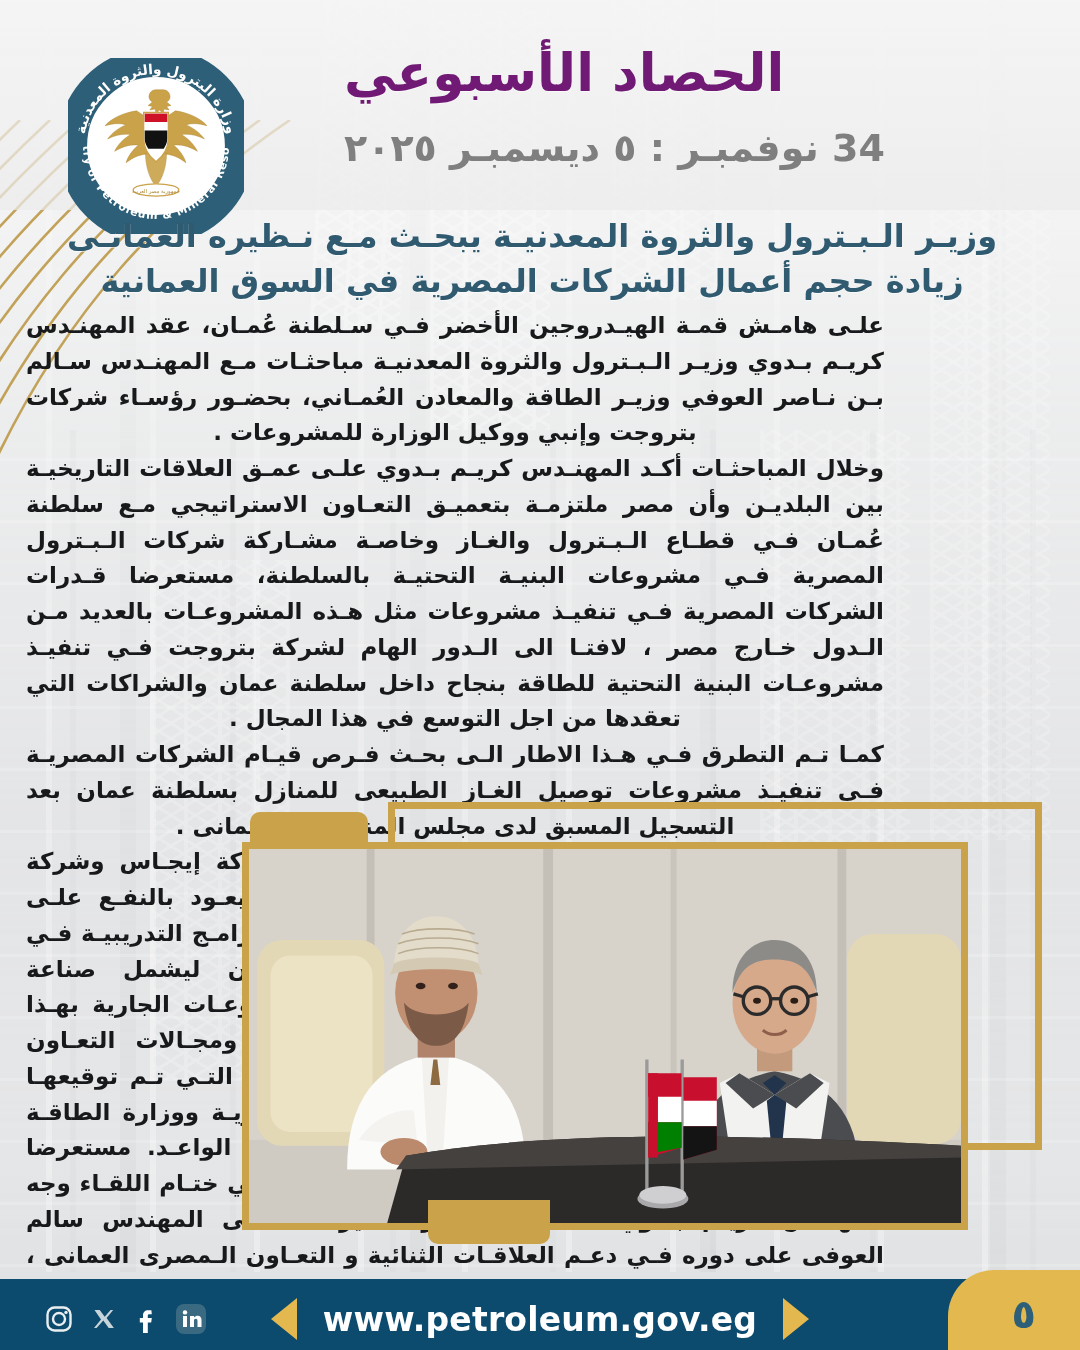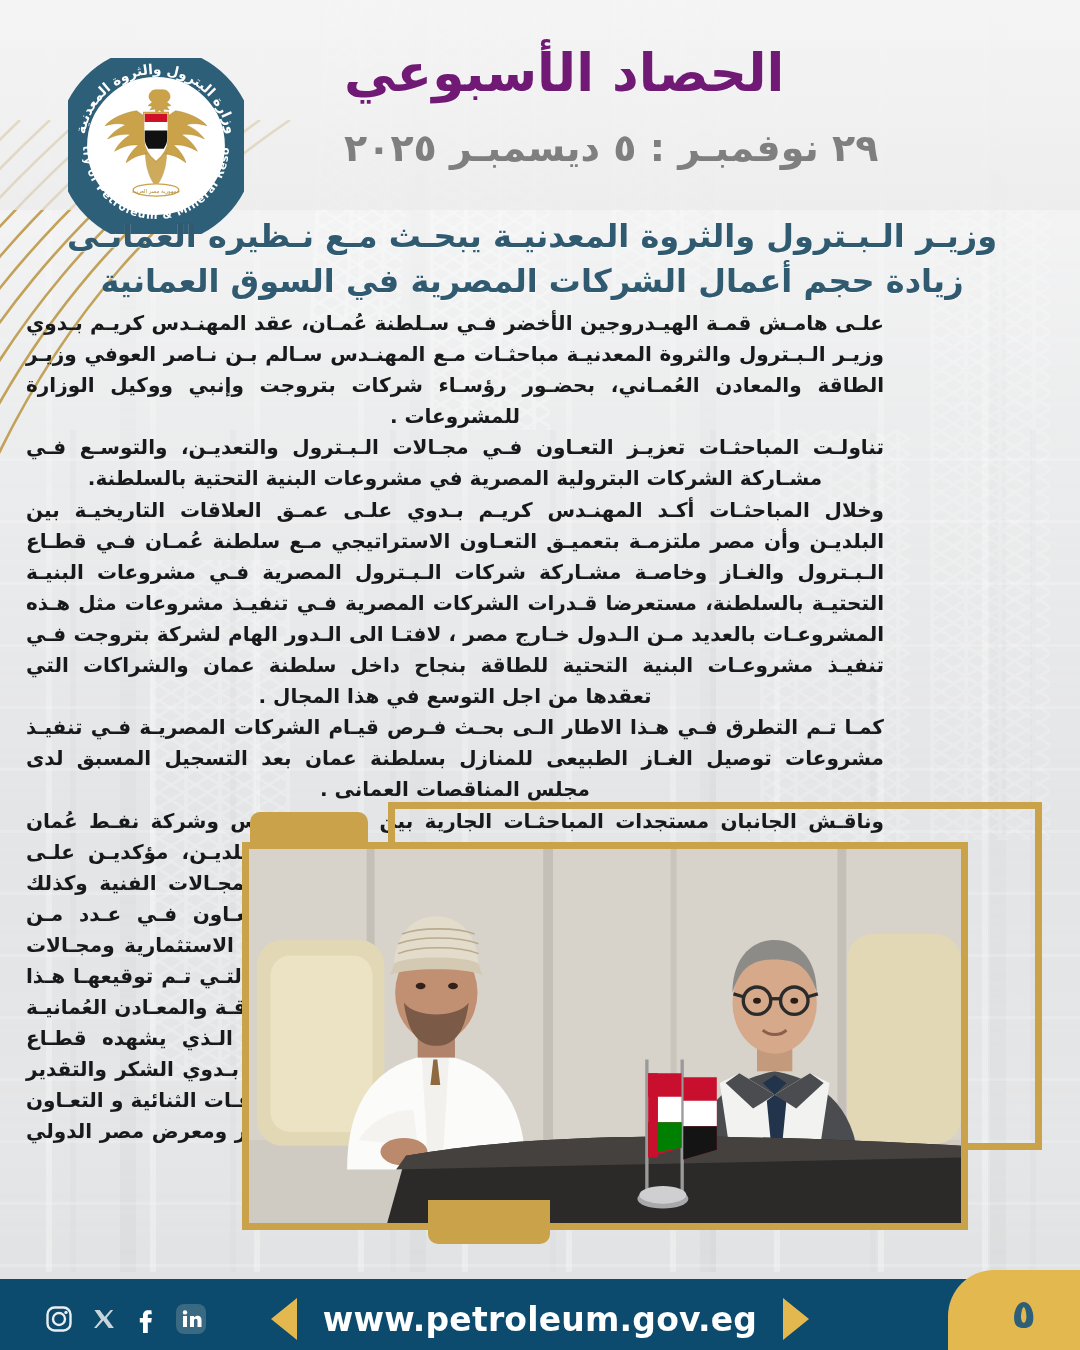--- a/index.html
+++ b/index.html
@@ -318,7 +318,7 @@
 
     <div class="brand-title">الحصاد الأسبوعي</div>
 
-    <div class="brand-date">٢٩ نوفمبـر : ٥ ديسمبـر ٢٠٢٥</div>
+    <div class="brand-date">34 نوفمبـر : ٥ ديسمبـر ٢٠٢٥</div>
   </div>
 
   <div class="headline">وزيـر الـبـترول والثروة المعدنيـة يبحـث مـع نـظيره العمانـى زيادة حجم أعمال الشركات المصرية في السوق العمانية</div>

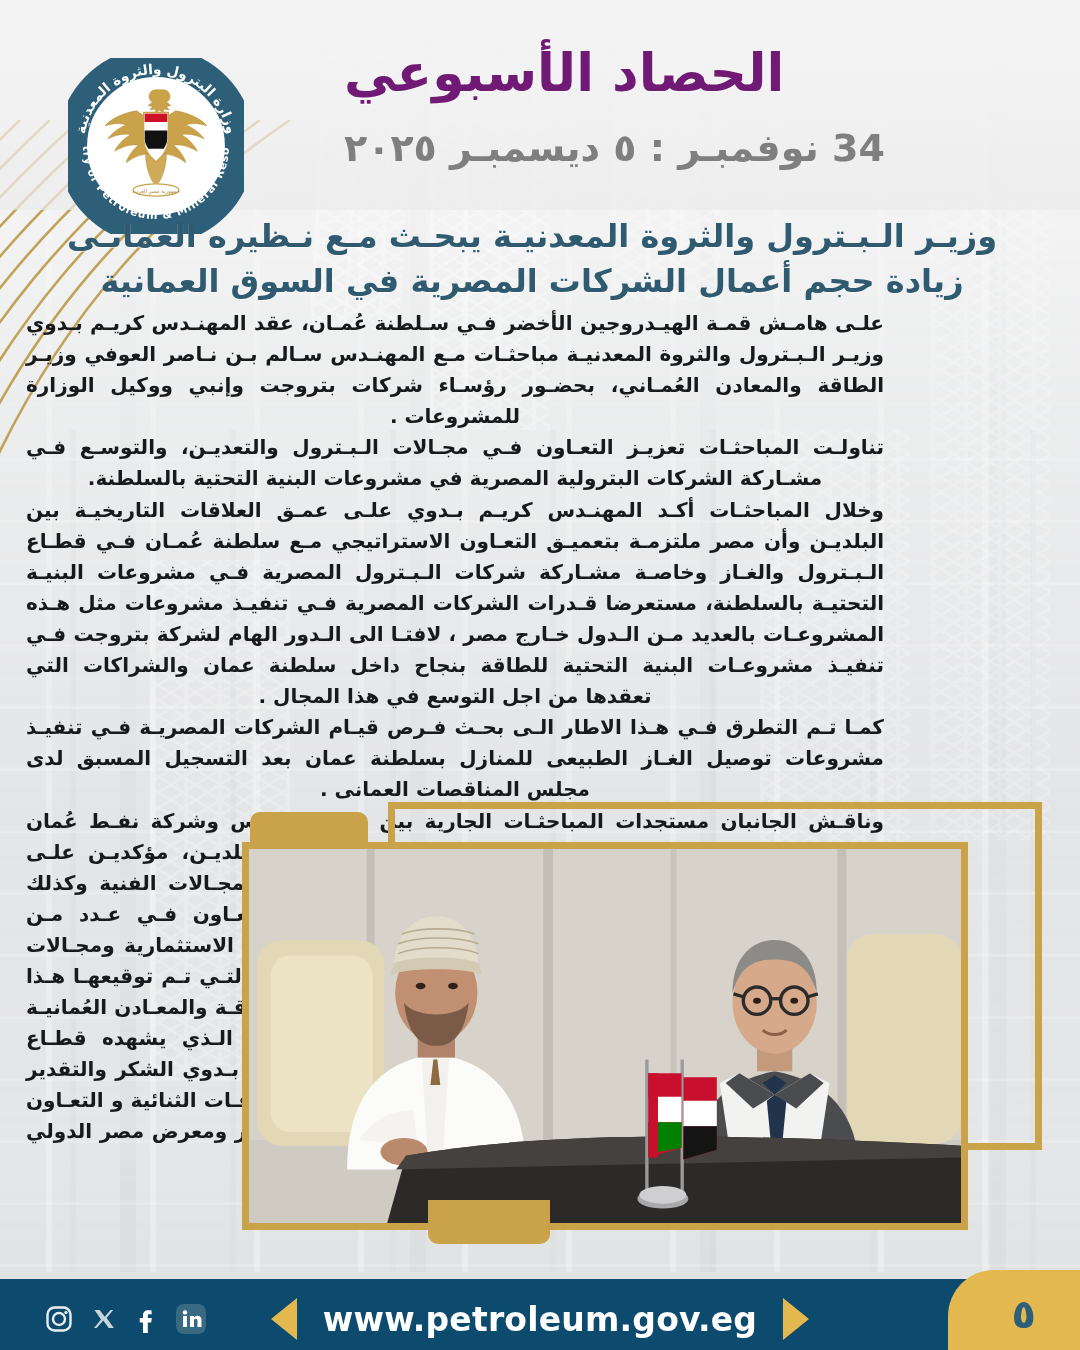--- a/index.html
+++ b/index.html
@@ -145,7 +145,7 @@
     direction: rtl;
     text-align: justify;
     color: #17191b;
-    font-size: 20px;
+    font-size: 23px;
     font-weight: 700;
     line-height: 1.555;
     letter-spacing: -0.1px;

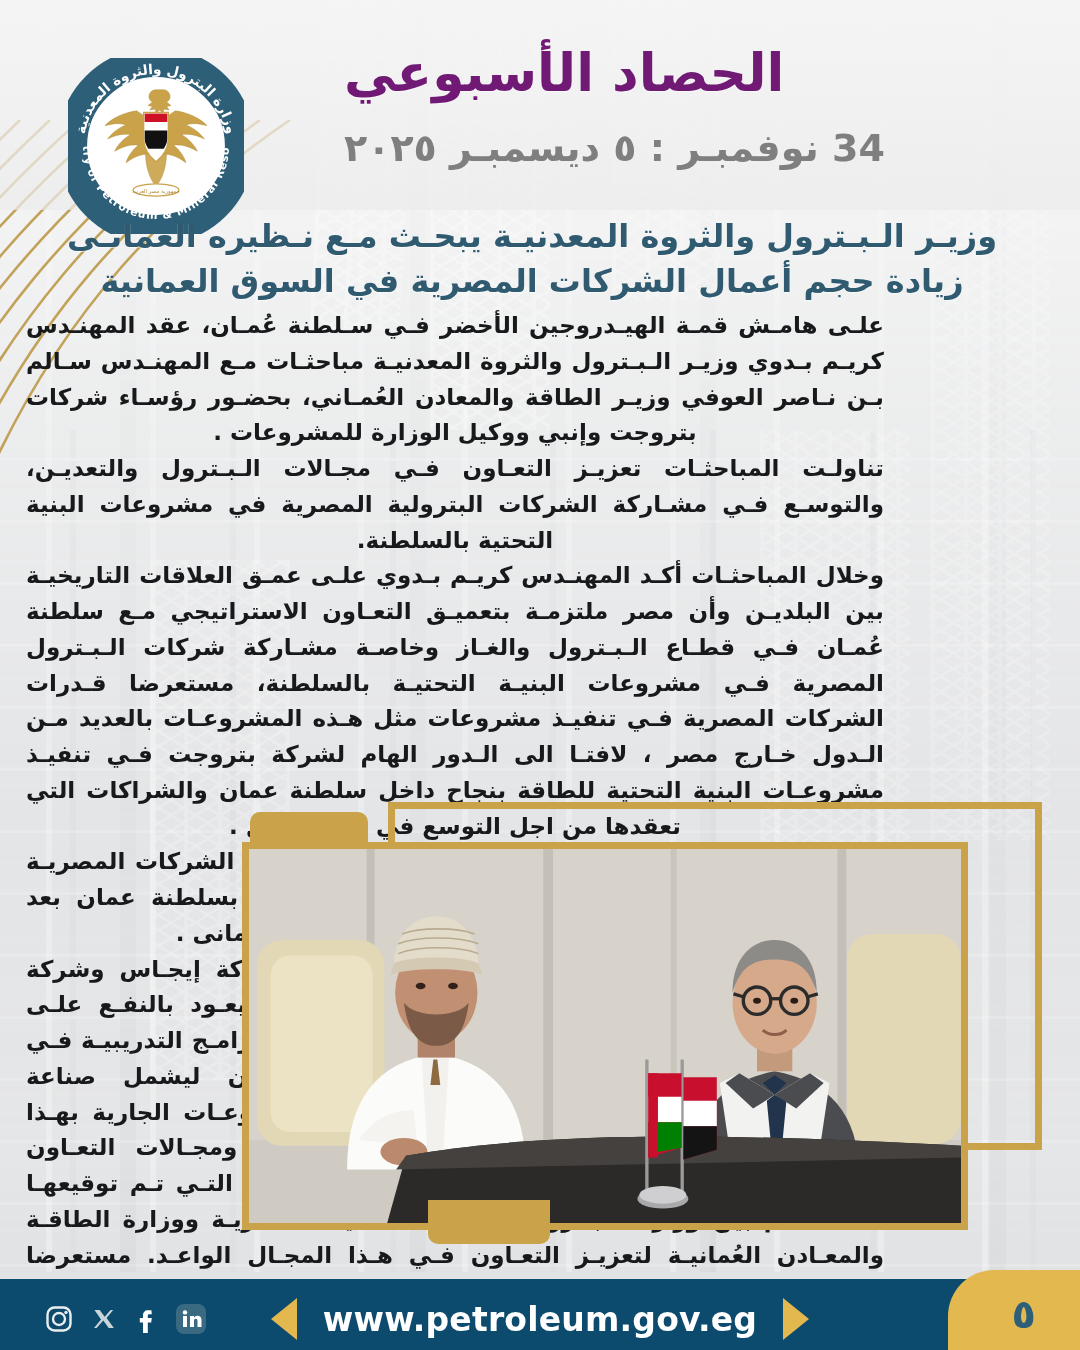--- a/index.html
+++ b/index.html
@@ -325,7 +325,6 @@
 
   <div class="body-text">
     <p class="lead">علـى هامـش قمـة الهيـدروجين الأخضر فـي سـلطنة عُمـان، عقد المهنـدس كريـم بـدوي وزيـر الـبـترول والثروة المعدنيـة مباحثـات مـع المهنـدس سـالم بـن نـاصر العوفي وزيـر الطاقة والمعادن العُمـاني، بحضـور رؤسـاء شركات بتروجت وإنبي ووكيل الوزارة للمشروعات .</p>
-    <p>تناولـت المباحثـات تعزيـز التعـاون فـي مجـالات الـبـترول والتعديـن، والتوسـع فـي مشـاركة الشركات البترولية المصرية في مشروعات البنية التحتية بالسلطنة.</p>
     <p>وخلال المباحثـات أكـد المهنـدس كريـم بـدوي علـى عمـق العلاقات التاريخيـة بين البلديـن وأن مصر ملتزمـة بتعميـق التعـاون الاستراتيجي مـع سلطنة عُمـان فـي قطـاع الـبـترول والغـاز وخاصـة مشـاركة شركات الـبـترول المصرية فـي مشروعات البنيـة التحتيـة بالسلطنة، مستعرضا قـدرات الشركات المصرية فـي تنفيـذ مشروعات مثل هـذه المشروعـات بالعديد مـن الـدول خـارج مصر ، لافتـا الى الـدور الهام لشركة بتروجت فـي تنفيـذ مشروعـات البنية التحتية للطاقة بنجاح داخل سلطنة عمان والشراكات التي تعقدها من اجل التوسع في هذا المجال .</p>
     <p>كمـا تـم التطرق فـي هـذا الاطار الـى بحـث فـرص قيـام الشركات المصريـة فـي تنفيـذ مشروعات توصيل الغـاز الطبيعى للمنازل بسلطنة عمان بعد التسجيل المسبق لدى مجلس المناقصات العمانى .</p>
     <p>وناقـش الجانبان مستجدات المباحثـات الجارية بين شركة إيجـاس وشركة نفـط عُمان للتعاون فـي مجال الغـاز الطبيعـى بمـا يعـود بالنفـع علـى البلديـن، مؤكديـن علـى أهميـة تبـادل الـخبرات وعقـد البرامـج التدريبيـة فـي مختلف المجـالات الفنية وكذلك بحث مـد التعـاون ليشمل صناعة البتروكيماويات و فرص التعـاون فـي عـدد مـن المشروعـات الجارية بهـذا القطـاع. كمـا أشار الوزير إلى الفرص الاستثمارية ومجـالات التعـاون الممكنـة فـي مجـال التعديـن فـي ضـوء مذكرة التفاهـم التـي تـم توقيعهـا هـذا العـام بين وزارة الـبـترول والثروة المعدنيـة المصريـة ووزارة الطاقـة والمعـادن العُمانيـة لتعزيـز التعـاون فـي هـذا المجـال الواعـد. مستعرضا التطور الـذي يشهده قطـاع التعديـن فـي مصر حاليـا. وفي ختـام اللقـاء وجه المهندس كريـم بـدوي الشكر والتقدير لنظيره العمانى المهندس سالم العوفى على دوره فـي دعـم العلاقـات الثنائية و التعـاون الـمصرى العمانى ، موجهـا الدعوة الى سيادته للمشاركة في مؤتمر ومعرض مصر الدولي للطاقة إيجبس 2026.</p>

